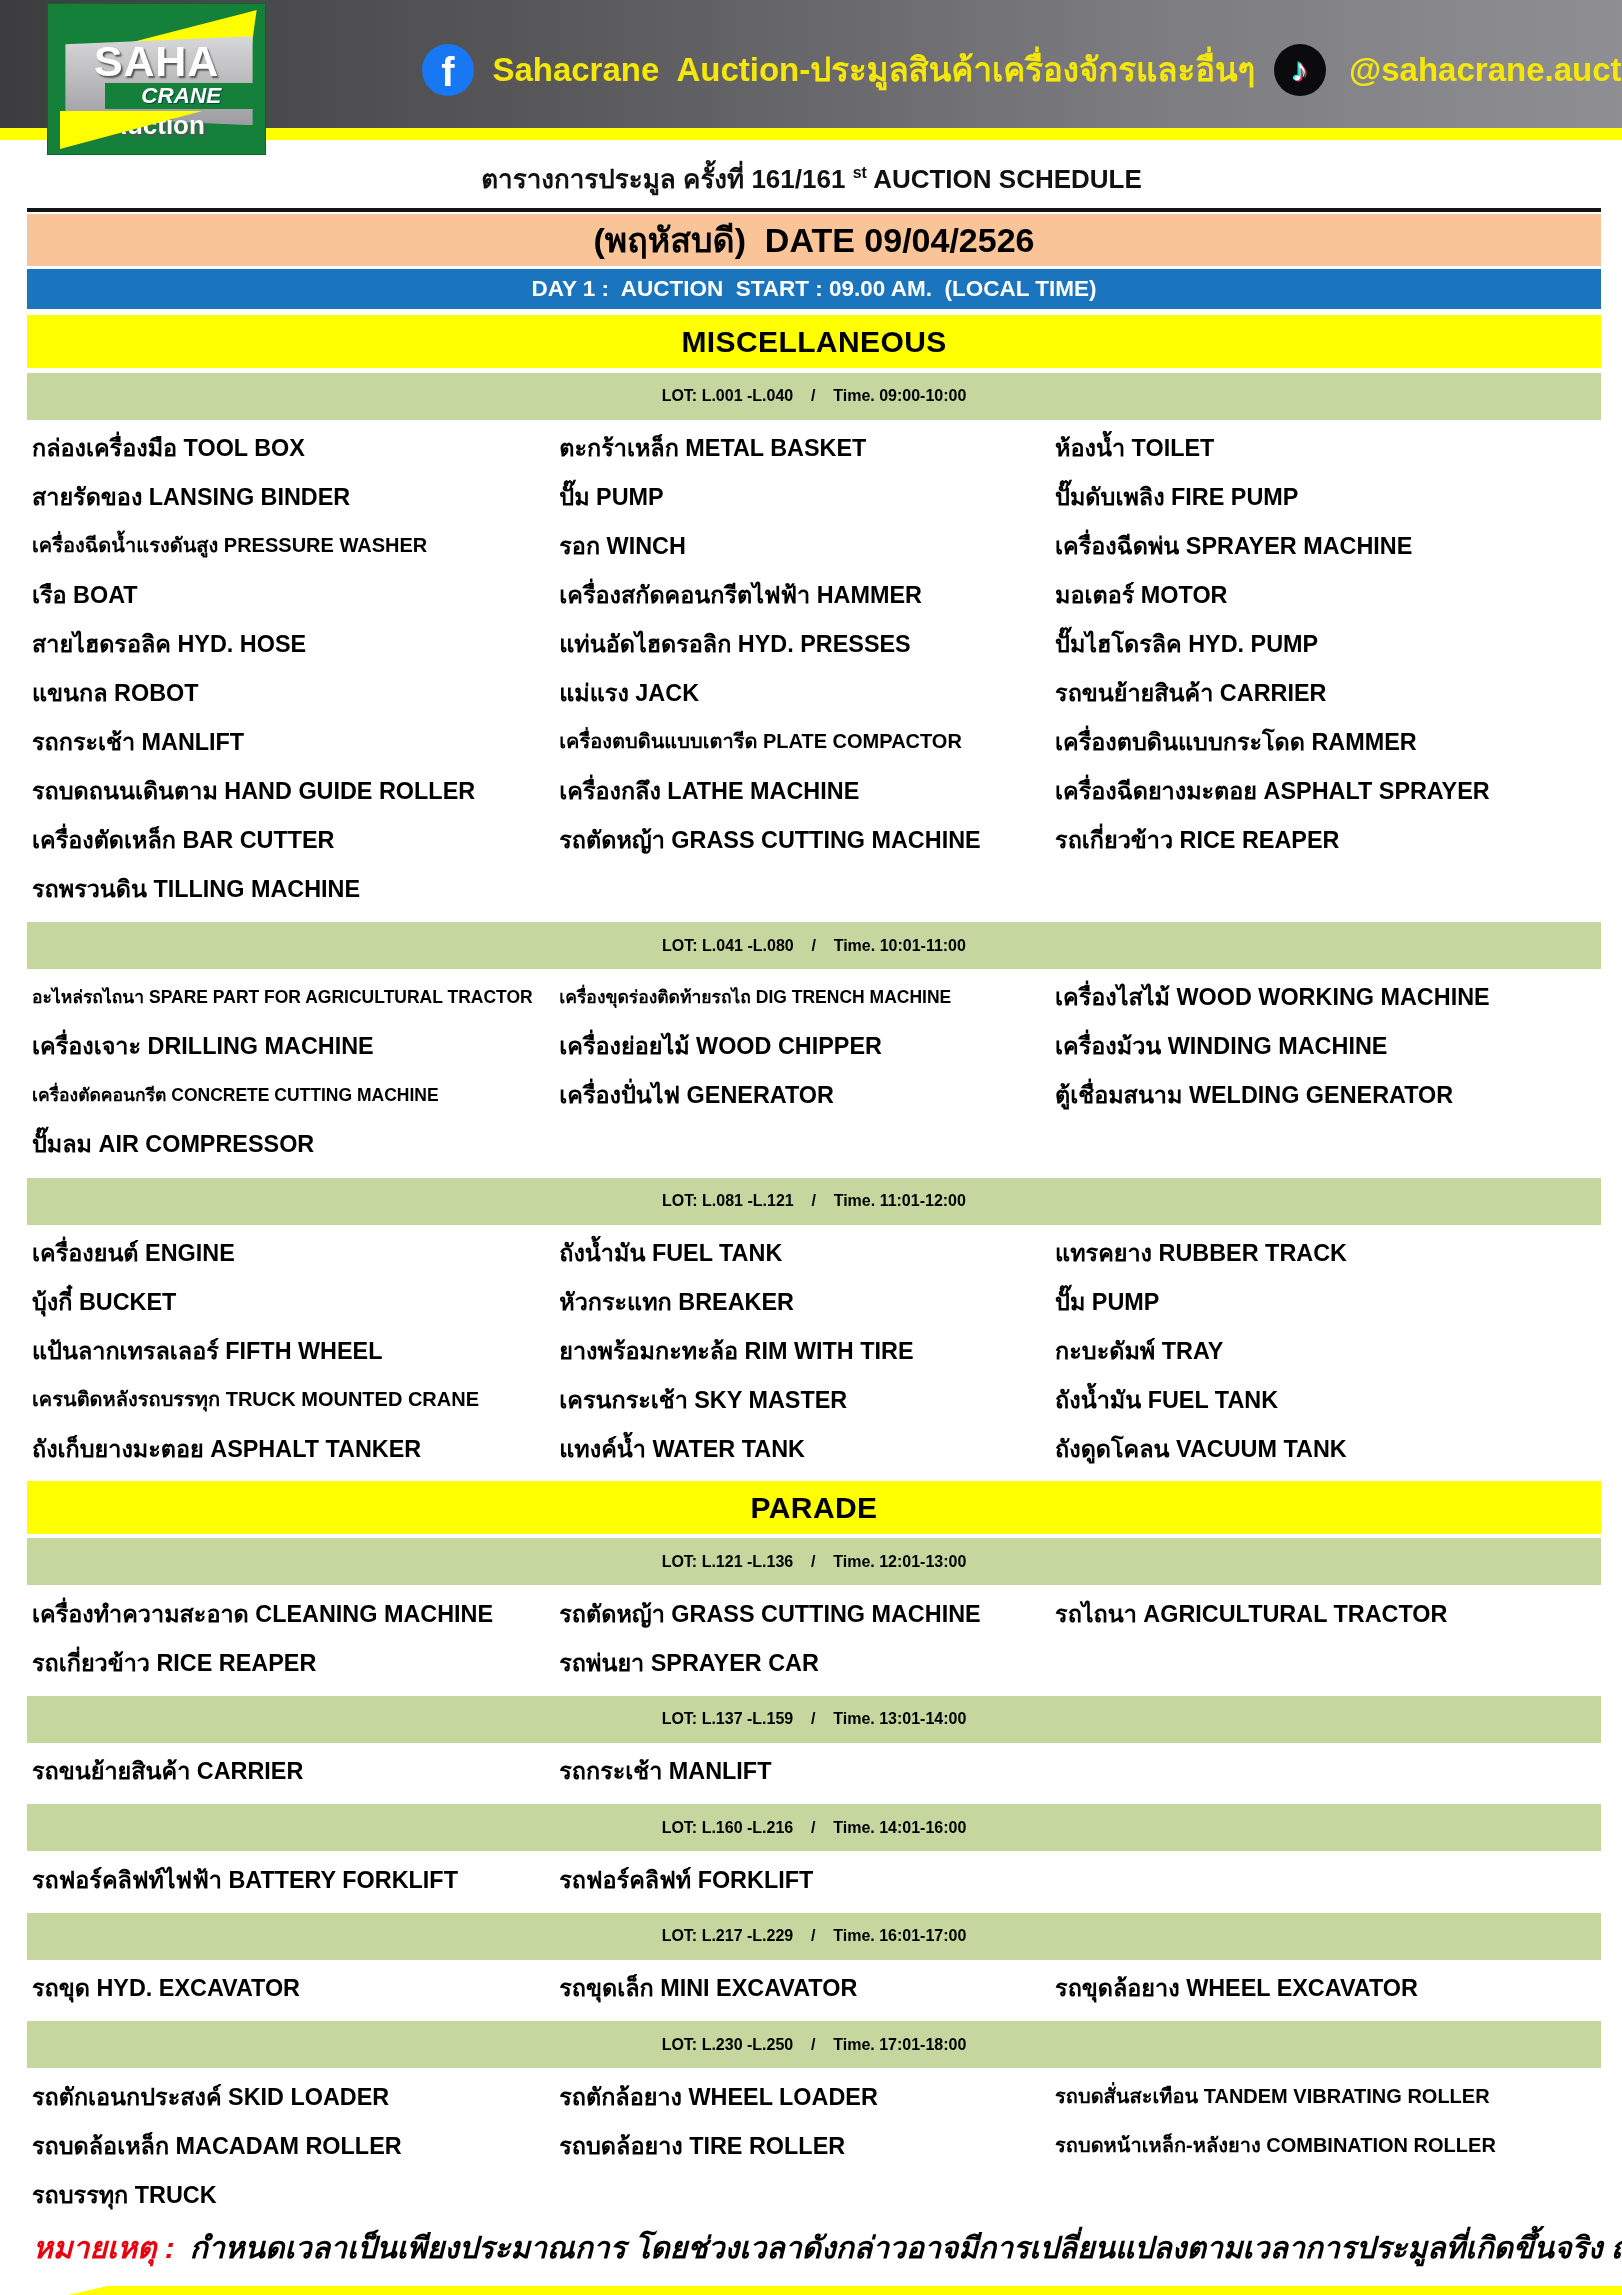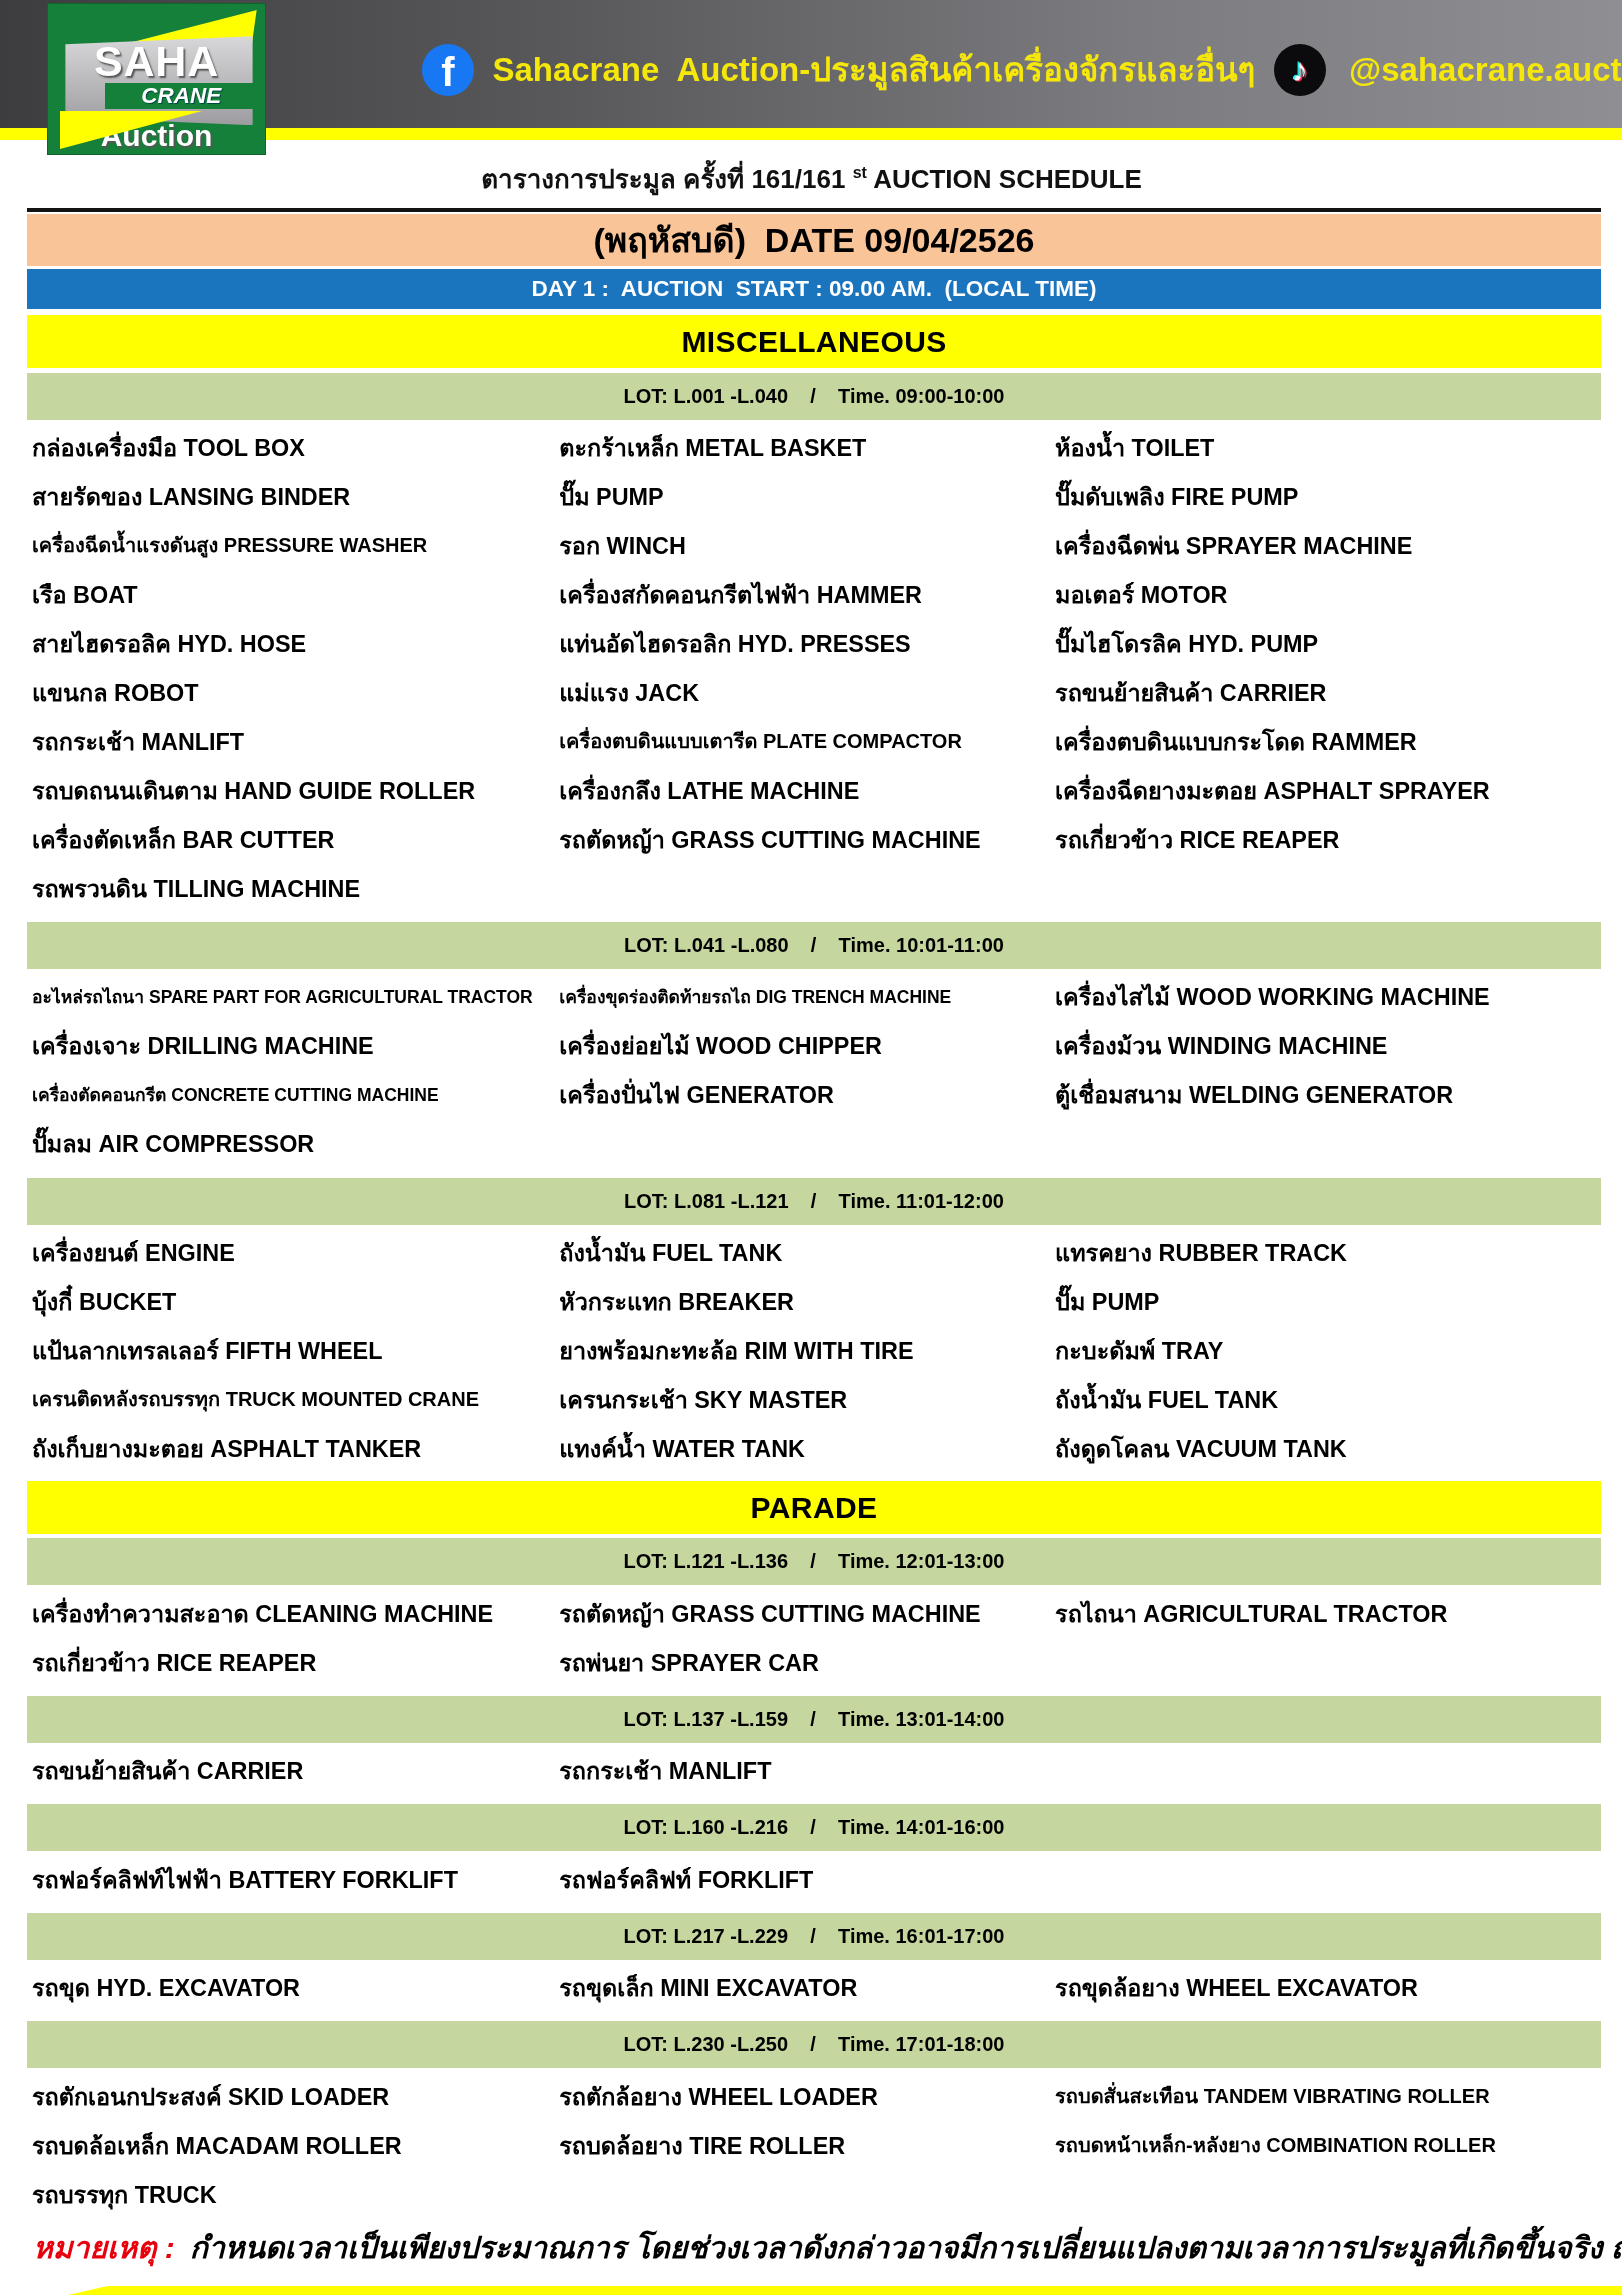--- a/index.html
+++ b/index.html
@@ -30,7 +30,7 @@
   .logo .txt{position:absolute;left:0;right:0;text-align:center;color:#fff;font-weight:bold;line-height:1;}
   .logo .l1{top:37px;font-size:43px;letter-spacing:0.8px;text-shadow:1.7px 1.7px 1.7px #555;}
   .logo .l2{top:80px;left:58px;right:8.3px;font-size:22.5px;font-style:italic;background:var(--logo-green);padding:1.7px 0;text-shadow:0.8px 0.8px 0.8px #044;}
-  .logo .l3{top:118px;font-size:30px;text-shadow:1.7px 1.7px 1.7px #555;}
+  .logo .l3{top:109px;font-size:26px;text-shadow:1.7px 1.7px 1.7px #555;}
 
   
   .title-line{margin-top:18.4px;text-align:center;font-size:26px;font-weight:bold;color:#111;flex:none;}

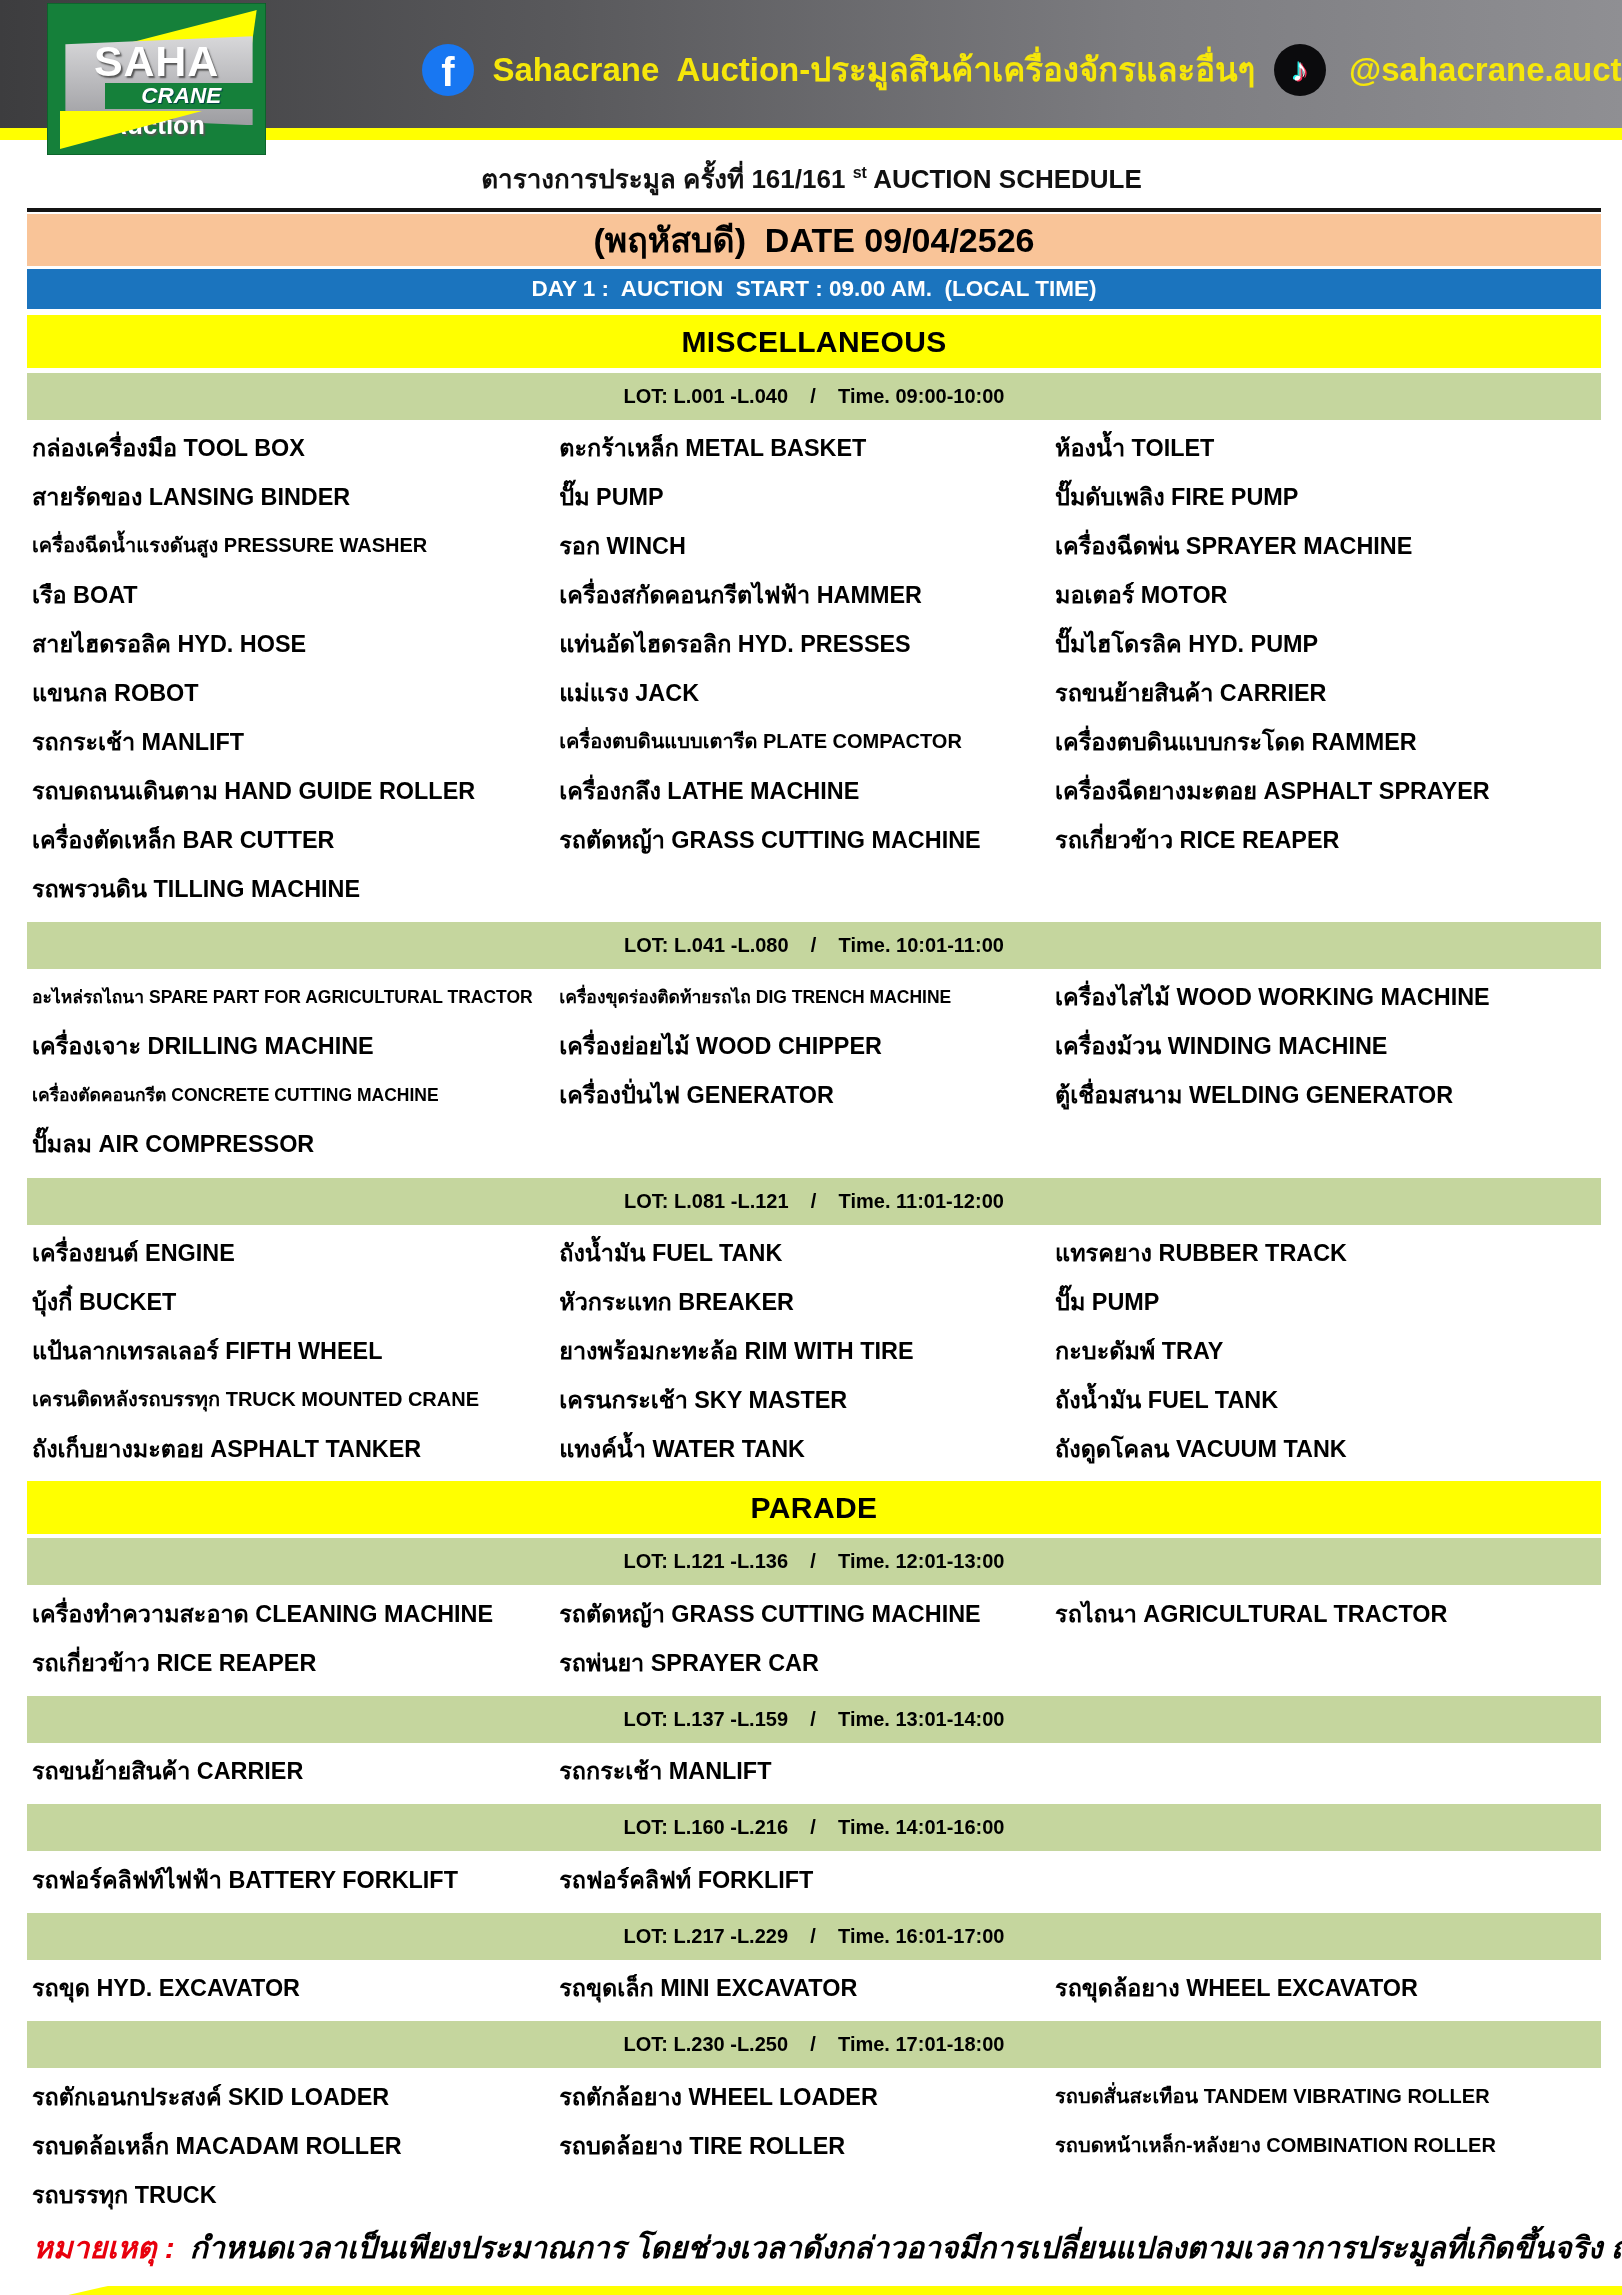--- a/index.html
+++ b/index.html
@@ -46,7 +46,7 @@
   .section-header{height:53px;margin-top:3.3px;background:var(--yellow);display:flex;align-items:center;justify-content:center;
                   font-size:30px;font-weight:bold;color:#000;letter-spacing:0.4px;}
   .lot-bar{height:47px;margin-top:4.2px;background:var(--green-bar);display:flex;align-items:center;justify-content:center;
-           font-size:20px;font-weight:bold;color:#000;white-space:pre;text-align:center;}
+           font-size:16px;font-weight:bold;color:#000;white-space:pre;text-align:center;}
   .rows{padding:3.3px 0 5px;}
   .row{display:grid;grid-template-columns:33.5% 31.5% 35%;min-height:49px;align-items:center;}
   .cell{font-size:23.4px;font-weight:bold;color:#000;padding-left:5px;white-space:nowrap;}

